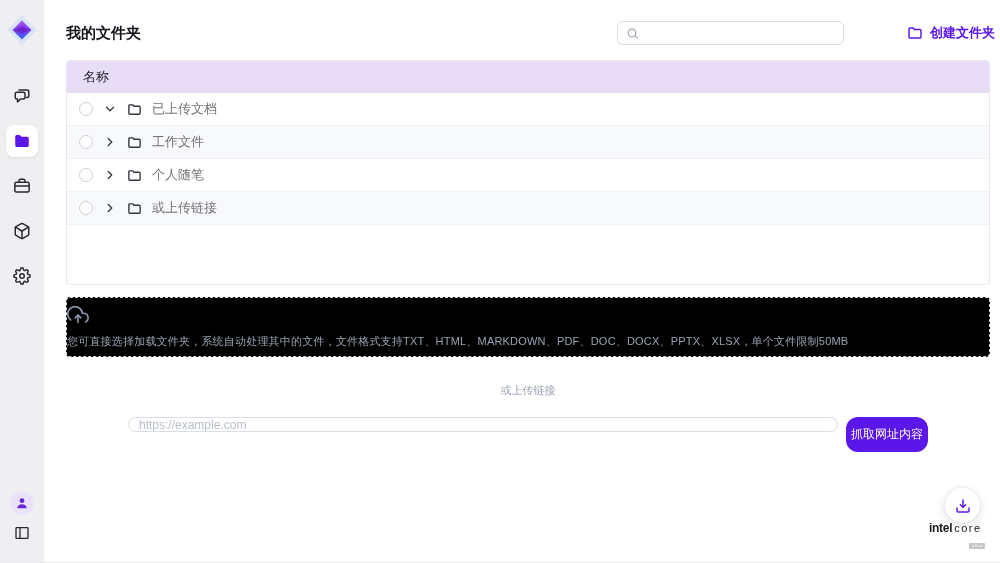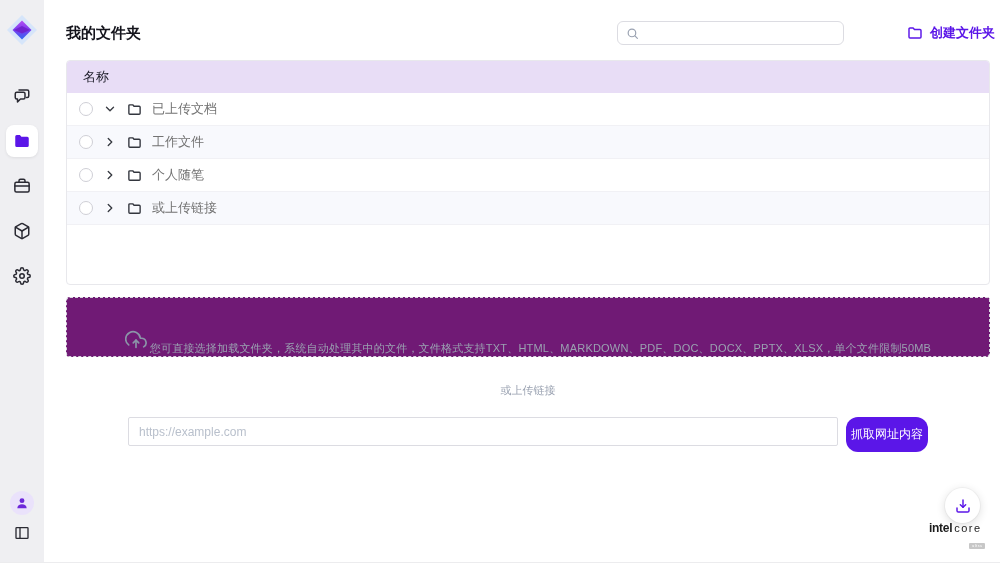--- a/index.html
+++ b/index.html
@@ -71,9 +71,9 @@
 
   
   .dropzone {
-    margin-top:12px; width:924px; height:60px; background:#701a75;
+    margin-top:12px; width:924px; height:60px; background:#000000;
     border:1px dashed #d9d9e0; border-radius:4px;
-    display:flex; flex-direction:row; align-items:flex-end; justify-content:center; gap:3px;
+    display:flex; flex-direction:column; align-items:flex-start; justify-content:center; gap:3px;
     cursor:pointer;
   }
   .dropzone .cloud { color:#8b95a8; }

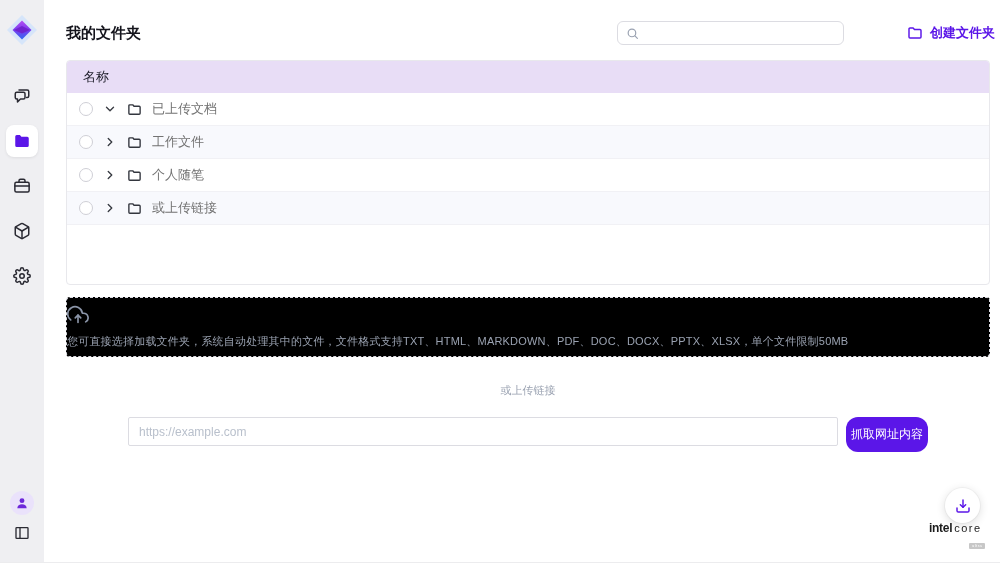--- a/index.html
+++ b/index.html
@@ -83,7 +83,7 @@
 
   .link-row { width:800px; margin:19px auto 0; margin-left:62px; display:flex; gap:8px; }
   .url-input {
-    flex:1; height:29px; border:1px solid #dcdce2; border-radius:2px;
+    flex:1; height:15px; border:1px solid #dcdce2; border-radius:11px;
     padding:0 10px; font-size:12px; outline:none; color:#404040; font-family:inherit;
   }
   .url-input::placeholder { color:#b9c0cc; }

